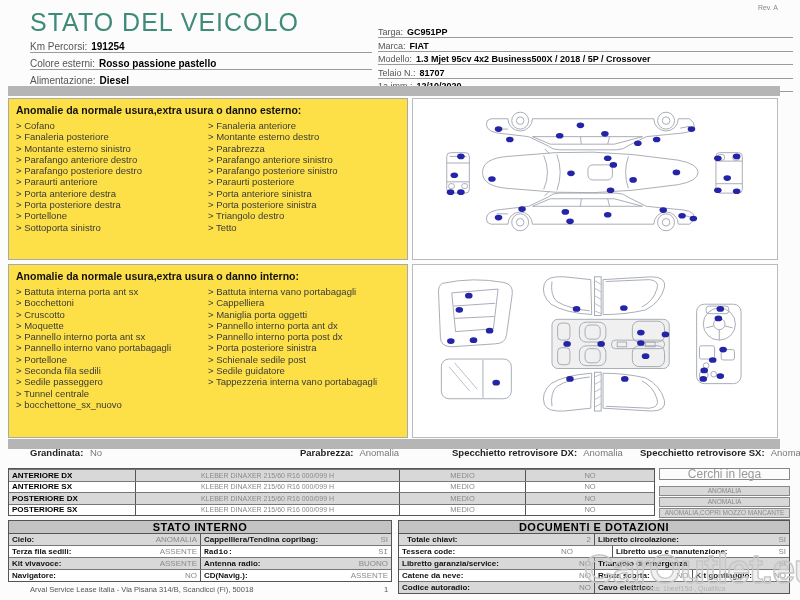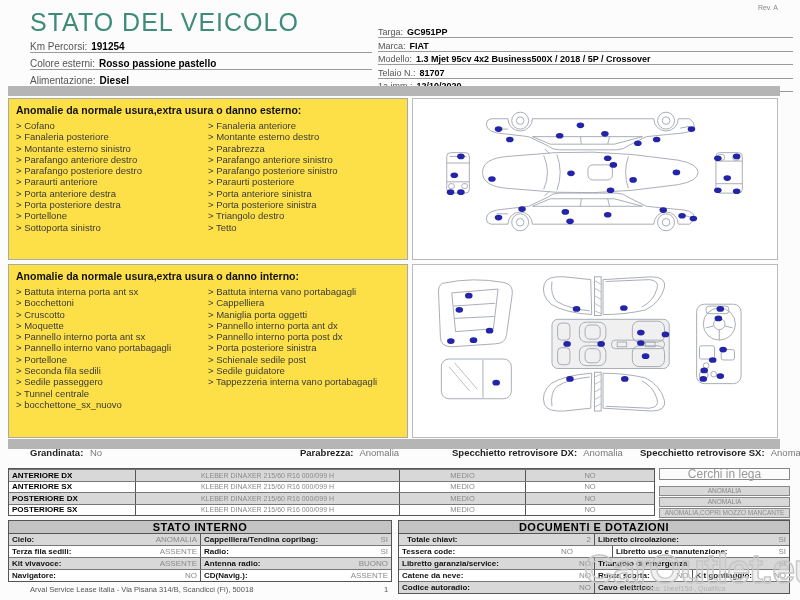--- a/index.html
+++ b/index.html
@@ -410,7 +410,7 @@
             <span class="blabel">Terza fila sedili:</span>
             <span class="bvalue">ASSENTE</span>
           </div>
-          <div class="bcell" style="width: 50%;">
+          <div class="bcell" style="width: 50%; font-family: Liberation Mono, monospace;">
             <span class="blabel">Radio:</span>
             <span class="bvalue">SI</span>
           </div>

